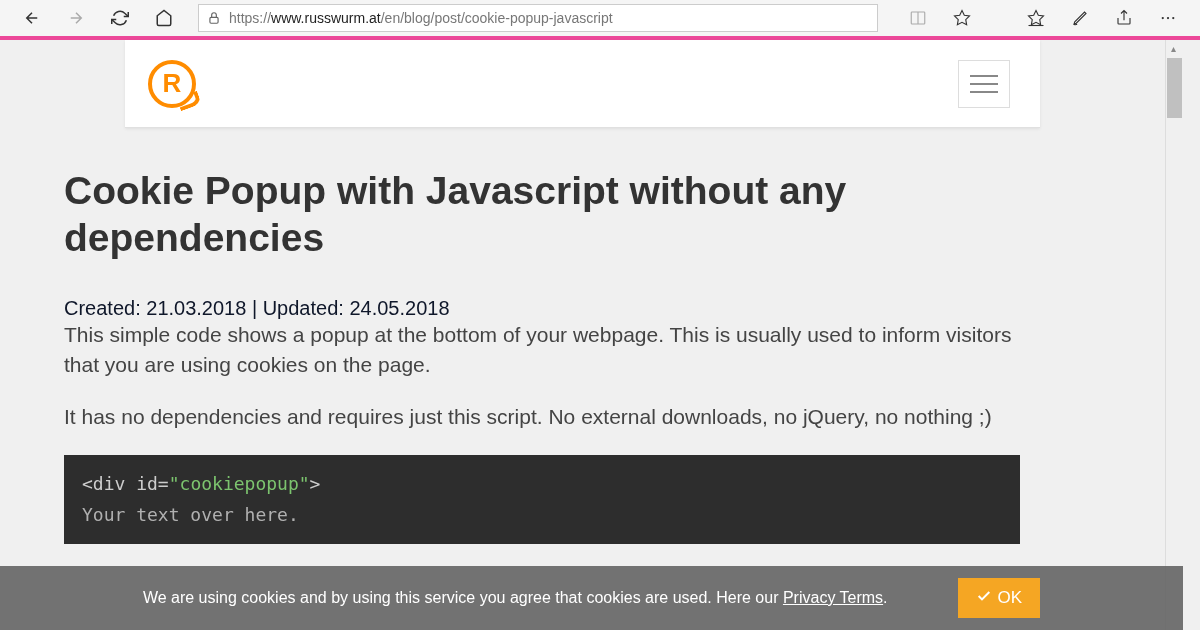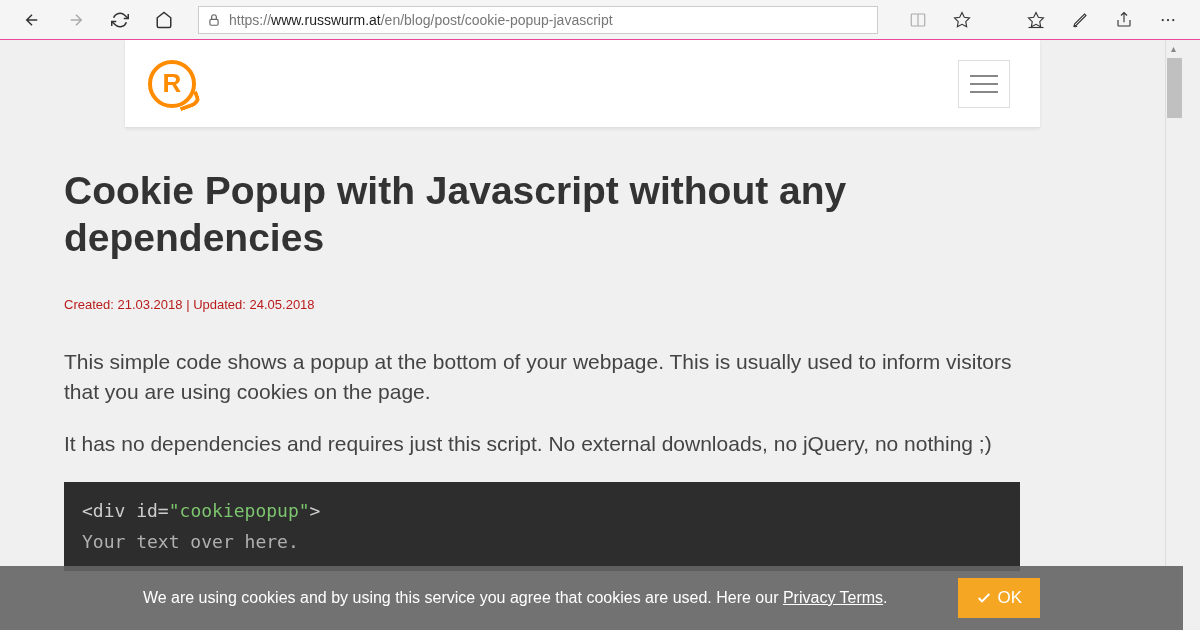--- a/index.html
+++ b/index.html
@@ -18,7 +18,7 @@
       align-items: center;
       height: 40px;
       background: #f5f5f5;
-      border-bottom: 1px solid #ec4899;
+      border-bottom: 4px solid #ec4899;
       padding: 0 10px;
       gap: 0;
     }

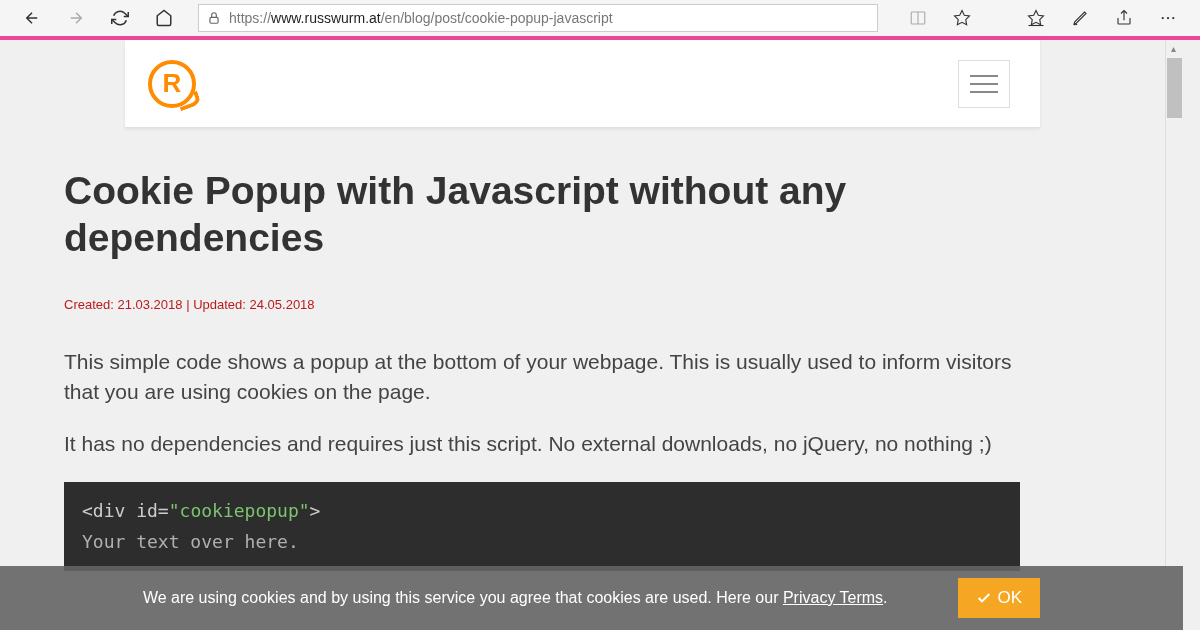--- a/index.html
+++ b/index.html
@@ -178,9 +178,8 @@
       margin-bottom: 35px;
     }
     .article-meta {
-      font-size: 13px;
-      color: #b91c1c;
-      margin-bottom: 35px;
+      font-size: 20px;
+      color: #0f172a;
     }
     .article-body {
       font-size: 21px;

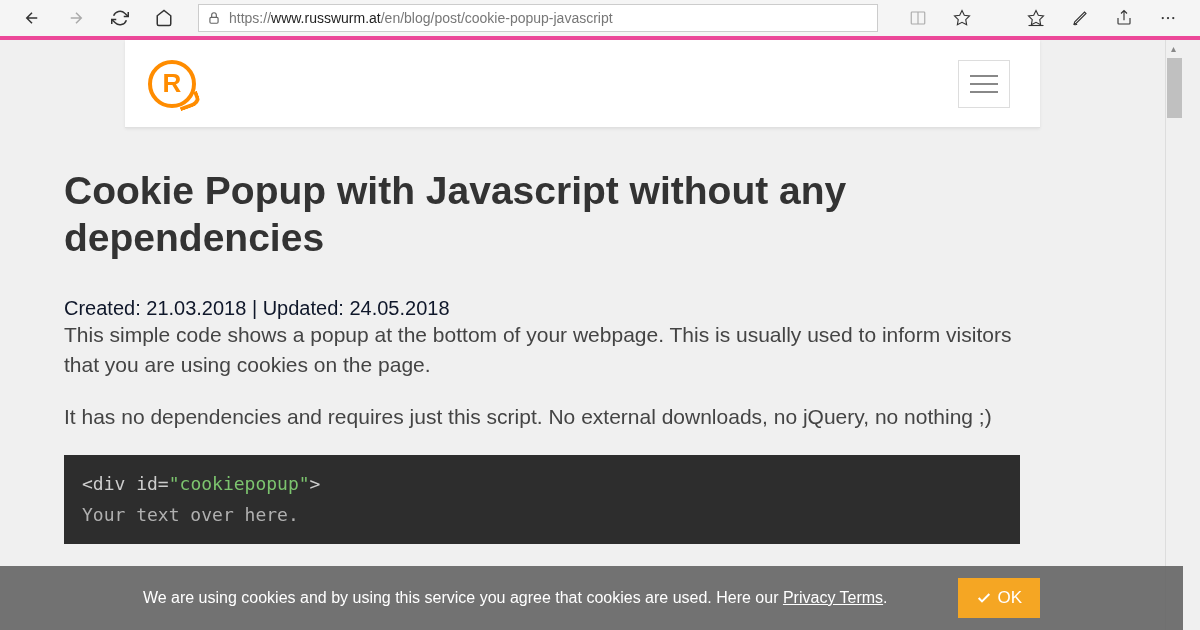--- a/index.html
+++ b/index.html
@@ -230,7 +230,6 @@
       margin-left: 22px;
       cursor: pointer;
       display: flex;
-      align-items: center;
       gap: 6px;
     }
     .cookie-ok svg { width: 16px; height: 16px; }

